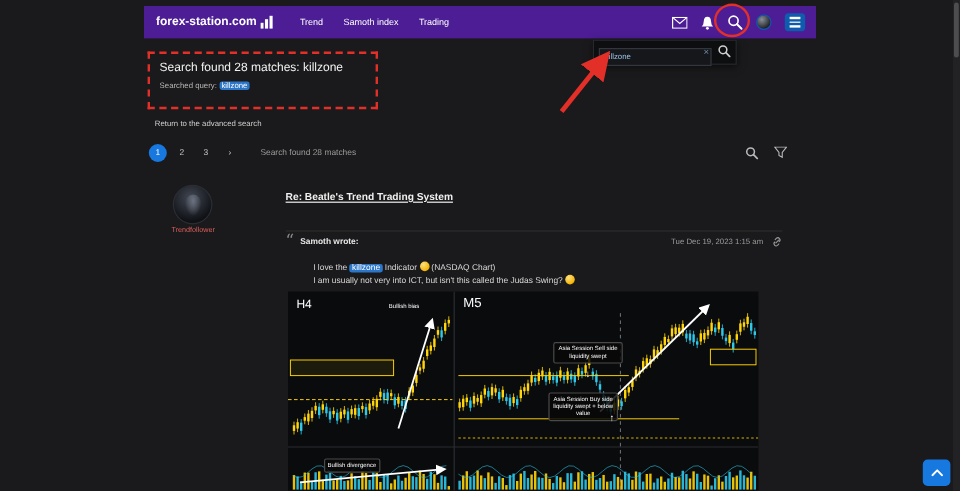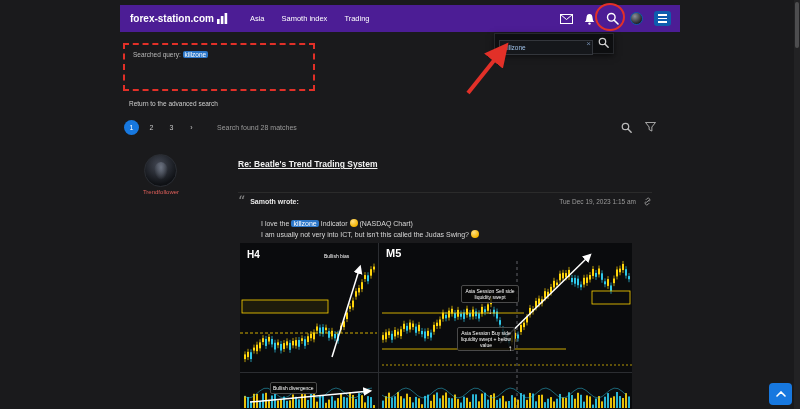--- a/index.html
+++ b/index.html
@@ -148,7 +148,7 @@
     </svg>
   </a>
   <nav class="topnav">
-    <a>Asia</a>
+    <a>Trend</a>
     <a>Samoth index</a>
     <a>Trading</a>
   </nav>

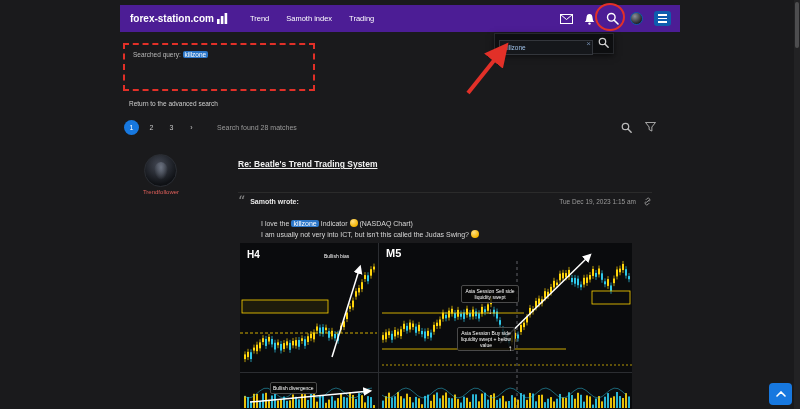--- a/index.html
+++ b/index.html
@@ -199,6 +199,7 @@
 </svg>
 
 <div class="callout">
+  <h1>Search found 28 matches: killzone</h1>
   <div class="q">
     <span>Searched query:</span>
     <span class="hl">killzone</span>

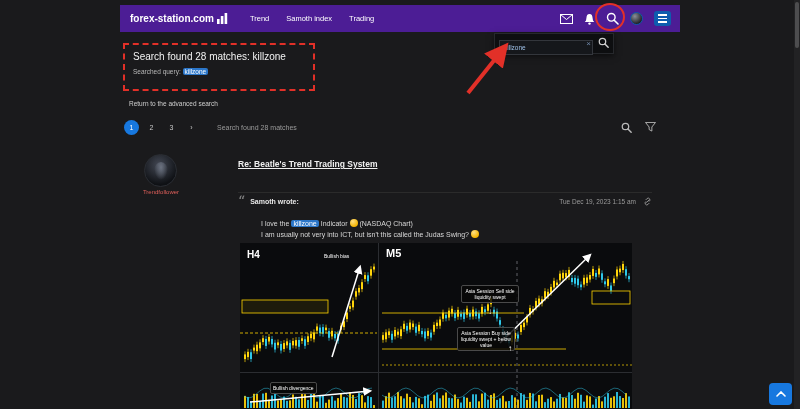--- a/index.html
+++ b/index.html
@@ -113,7 +113,7 @@
     background: #0a0b0d; cursor: pointer; overflow: hidden;
   }
   .chart svg.paint { position: absolute; left: 0; top: 0; }
-  .chart .lbl { position: absolute; font-weight: bold; color: #fff; z-index: 3; }
+  .chart .lbl { position: absolute; font-weight: normal; color: #fff; z-index: 3; }
   .lbl-h4 { left: 7px; top: 6px; font-size: 10px; }
   .lbl-m5 { left: 146px; top: 4px; font-size: 11px; }
   .ann { position: absolute; z-index: 3; color: #fff; }

